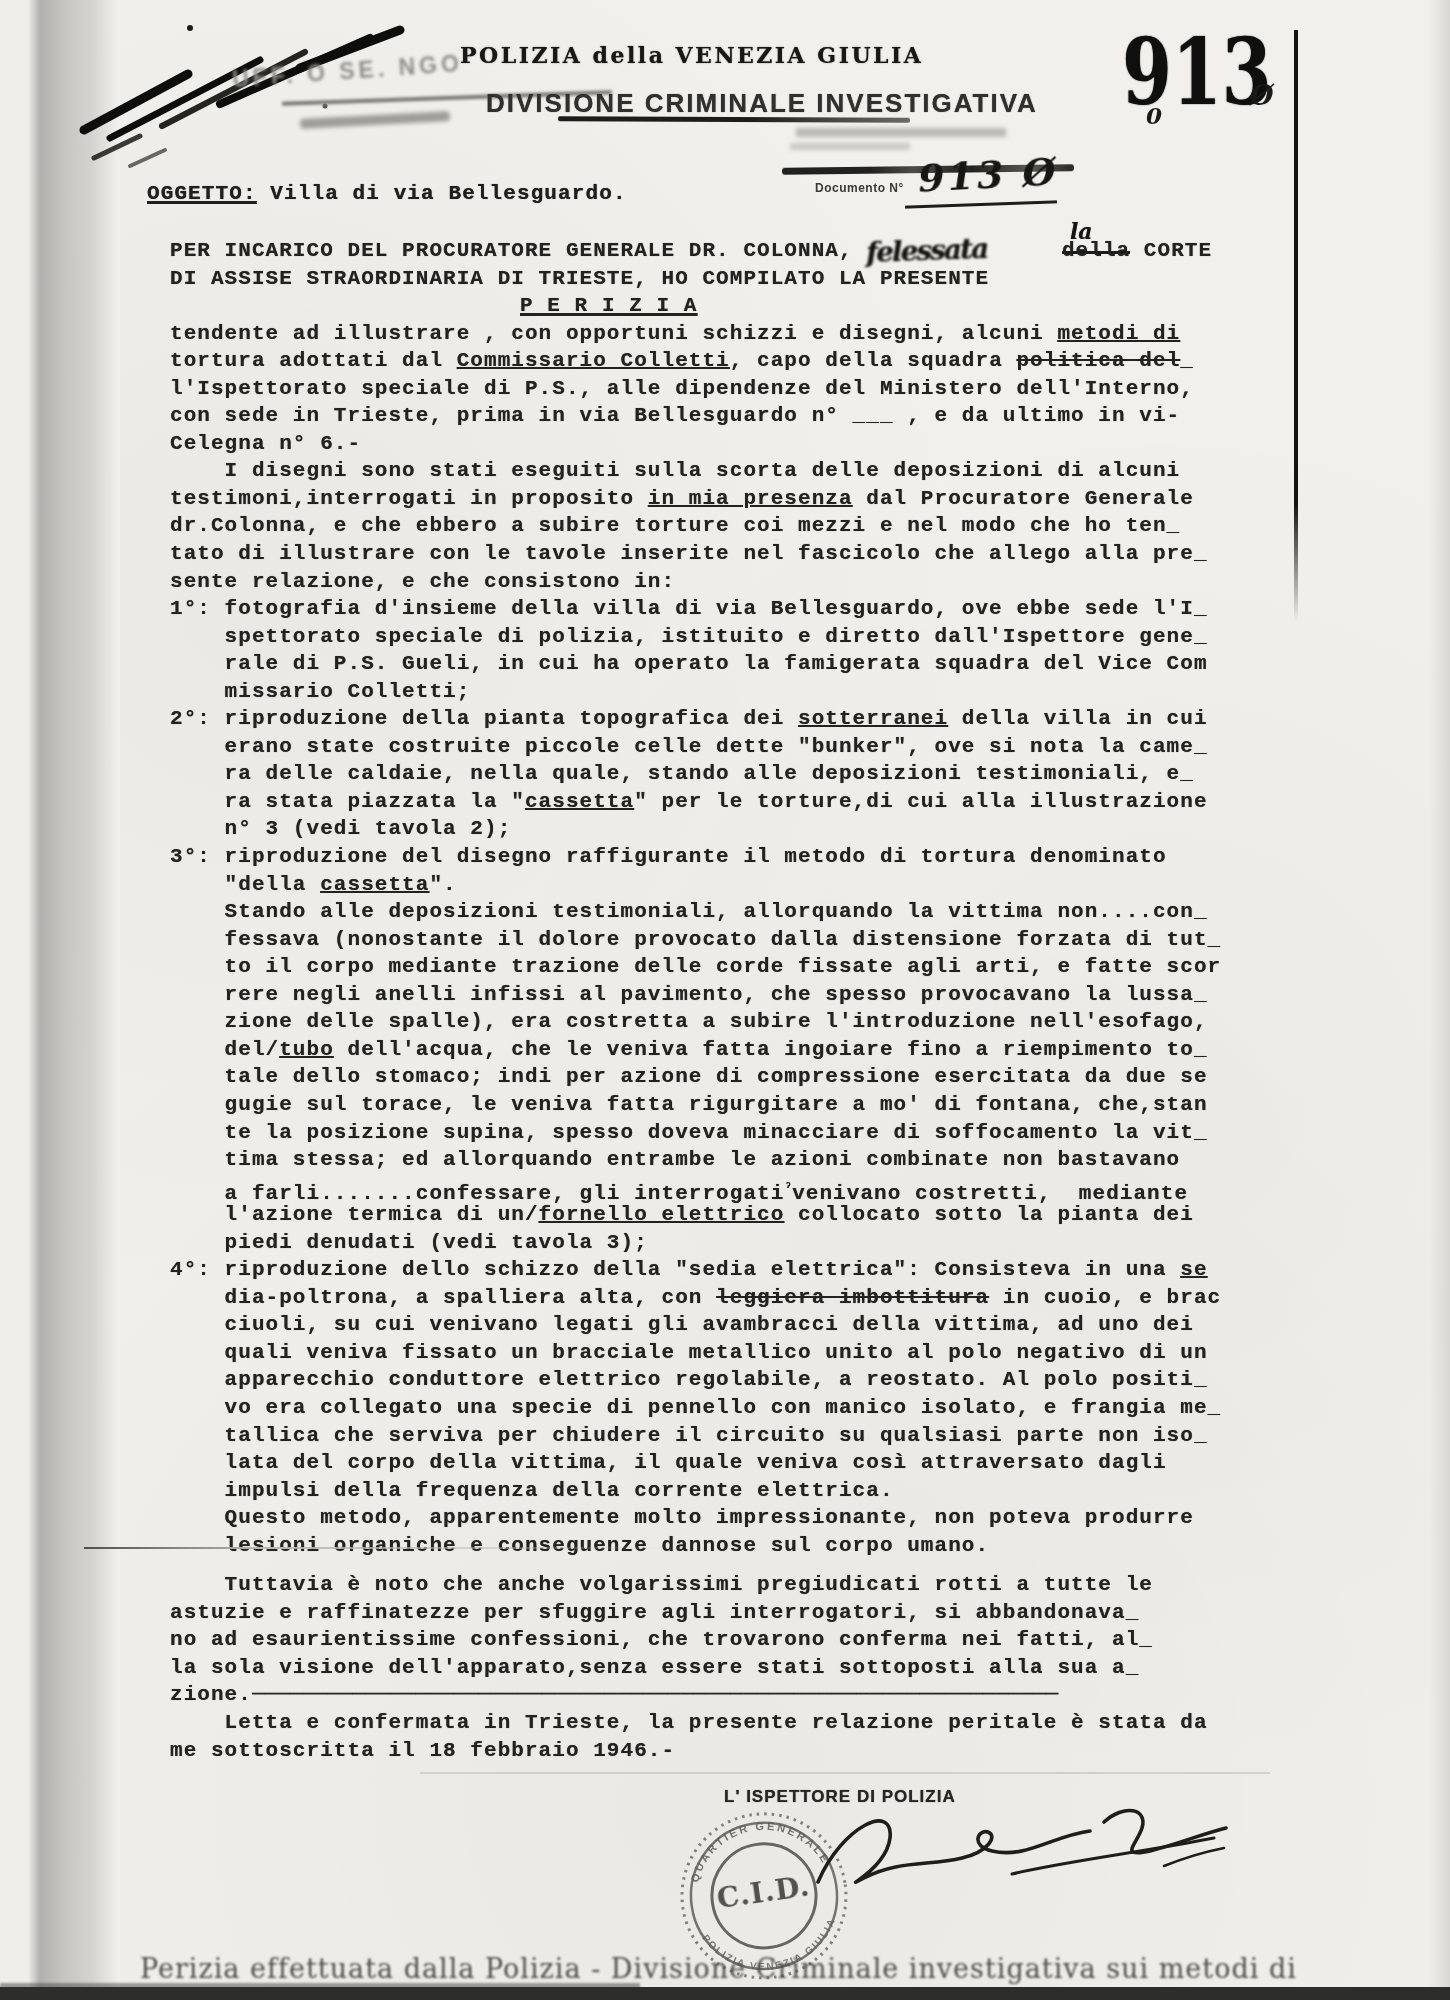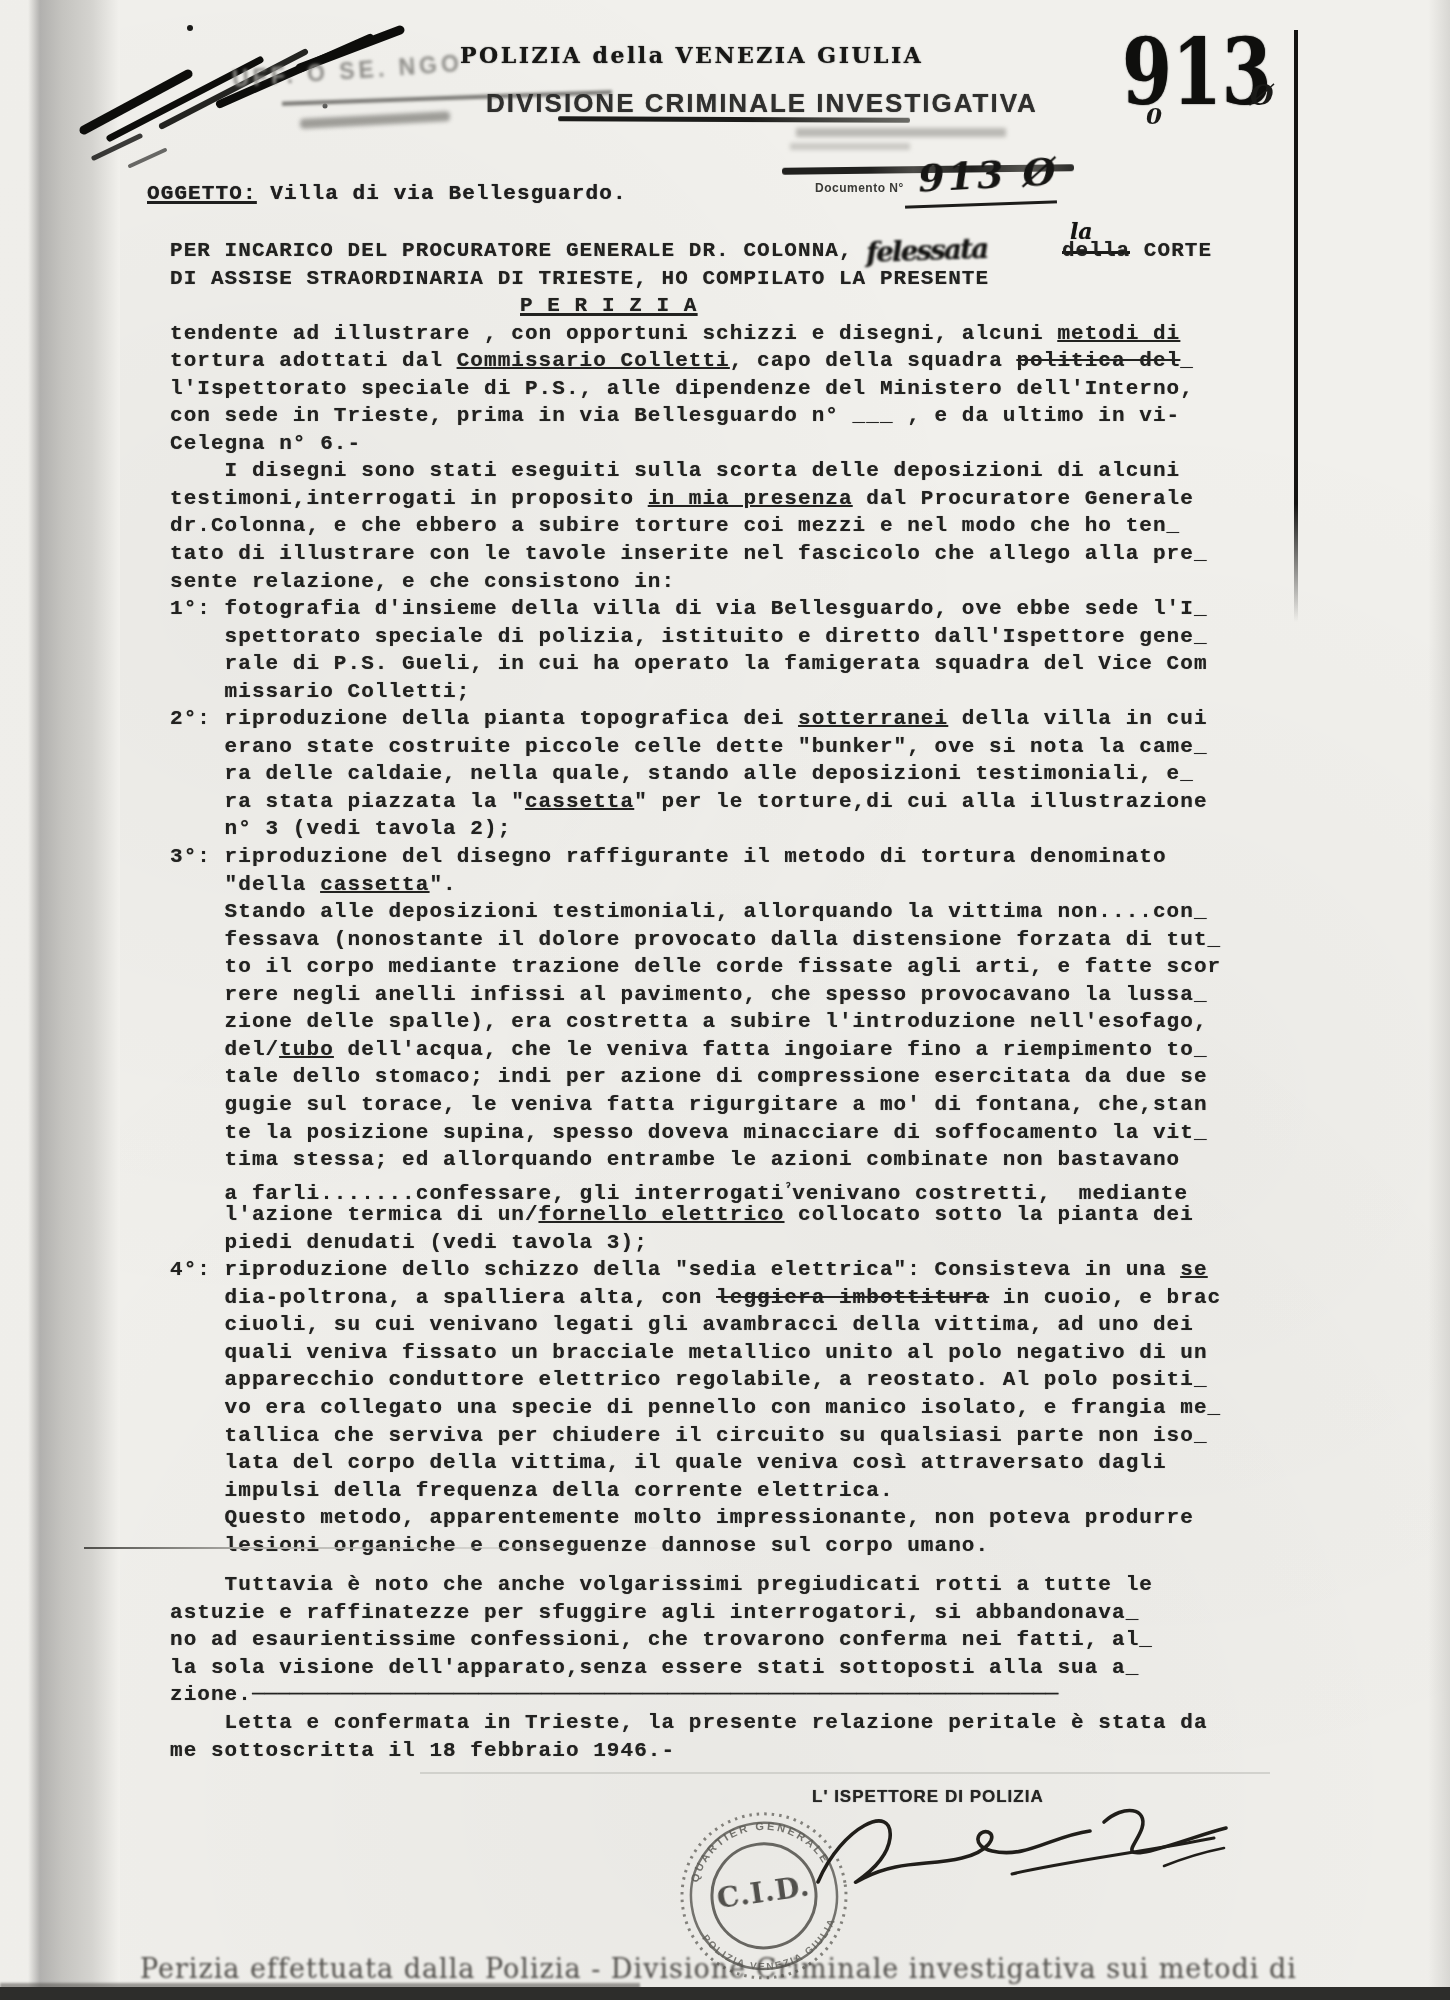--- a/index.html
+++ b/index.html
@@ -68,7 +68,7 @@
   .fold-line{position:absolute;left:420px;top:1772px;width:850px;height:2px;background:#cbcac5;opacity:.8;}
   .margin-dash{position:absolute;left:84px;top:1547px;width:600px;height:2px;
     background:linear-gradient(90deg,#4f4e4a,#b9b8b3 30%,rgba(185,184,179,0));filter:blur(.4px);}
-  .insp-title{position:absolute;left:812px;top:1787px;font-weight:700;font-size:17px;letter-spacing:1px;
+  .insp-title{position:absolute;left:724px;top:1787px;font-weight:700;font-size:17px;letter-spacing:1px;
     color:#262624;filter:blur(.4px);white-space:nowrap;text-shadow:0 0 1px #444;}
   .cid-wrap{position:absolute;left:668px;top:1806px;width:190px;height:180px;transform:rotate(-8deg);opacity:.88;}
   .cid-center{position:absolute;left:36px;top:70px;width:120px;text-align:center;font-family:"DejaVu Serif",serif;

